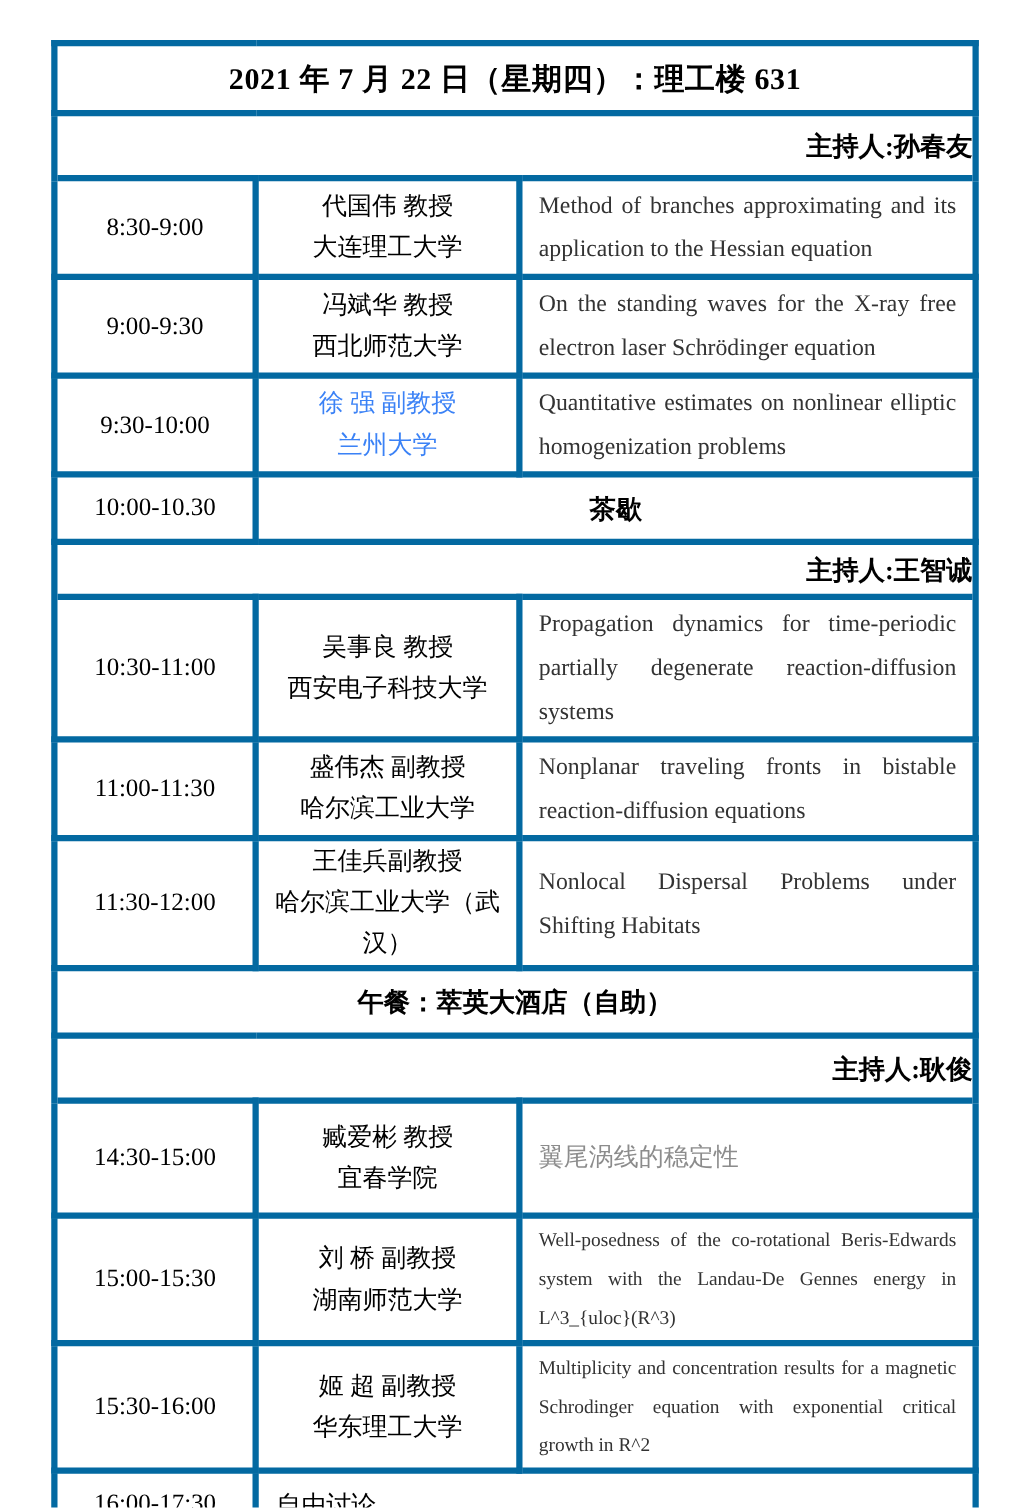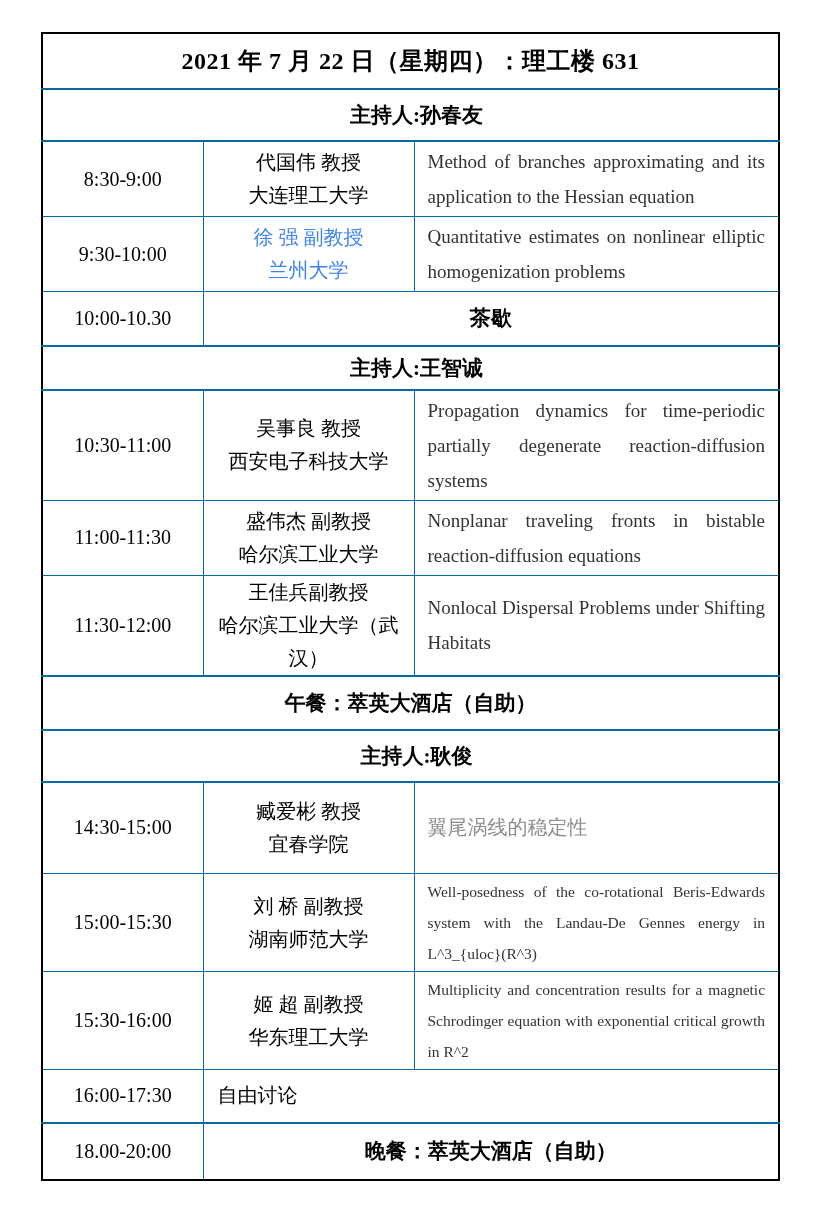--- a/index.html
+++ b/index.html
@@ -26,7 +26,7 @@
   col.c2 { width: 211px; }
   col.c3 { width: 365px; }
   td {
-    border: 1px solid #0369a1;
+    border: 5px solid #0369a1;
     vertical-align: middle;
     padding: 0;
     overflow: hidden;

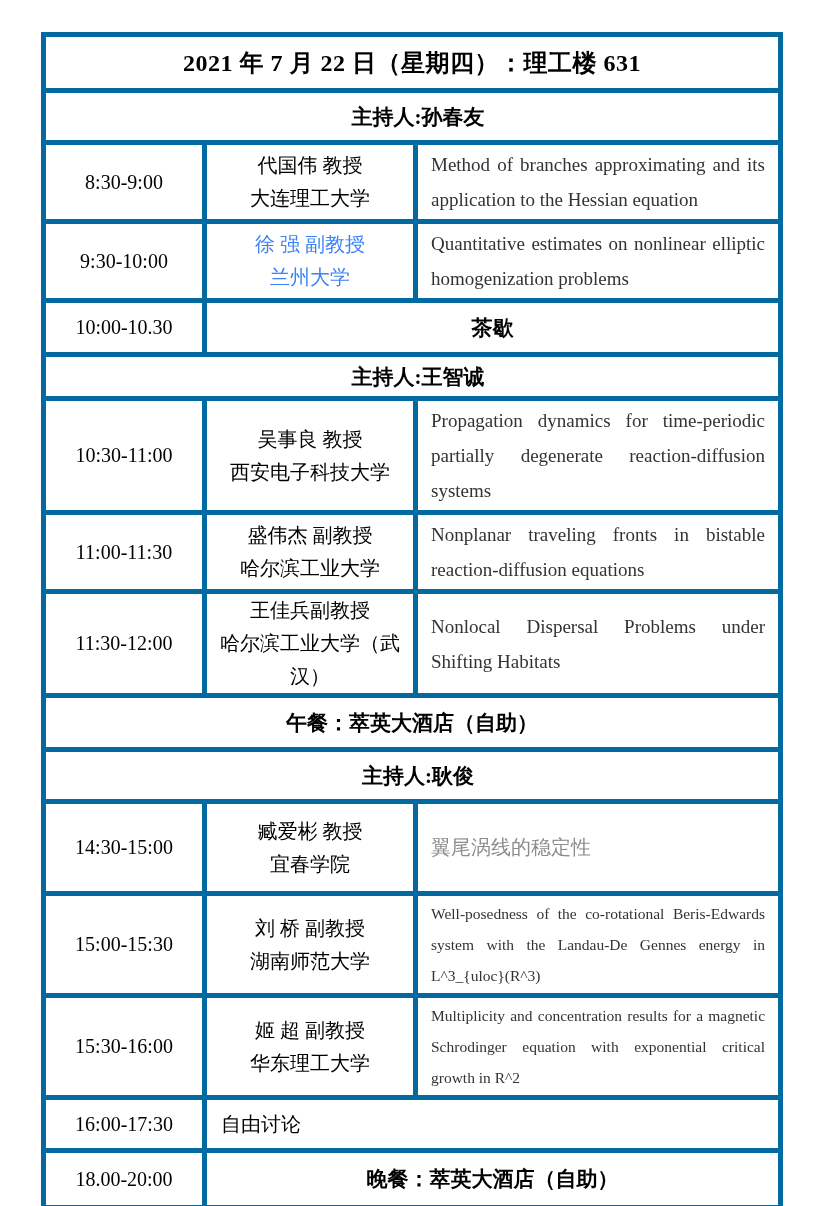--- a/index.html
+++ b/index.html
@@ -45,7 +45,7 @@
     font-weight: bold;
     font-size: 21px;
     padding-left: 12px;
-    text-align: center;
+    text-align: right;
   }
   .time-cell {
     text-align: center;

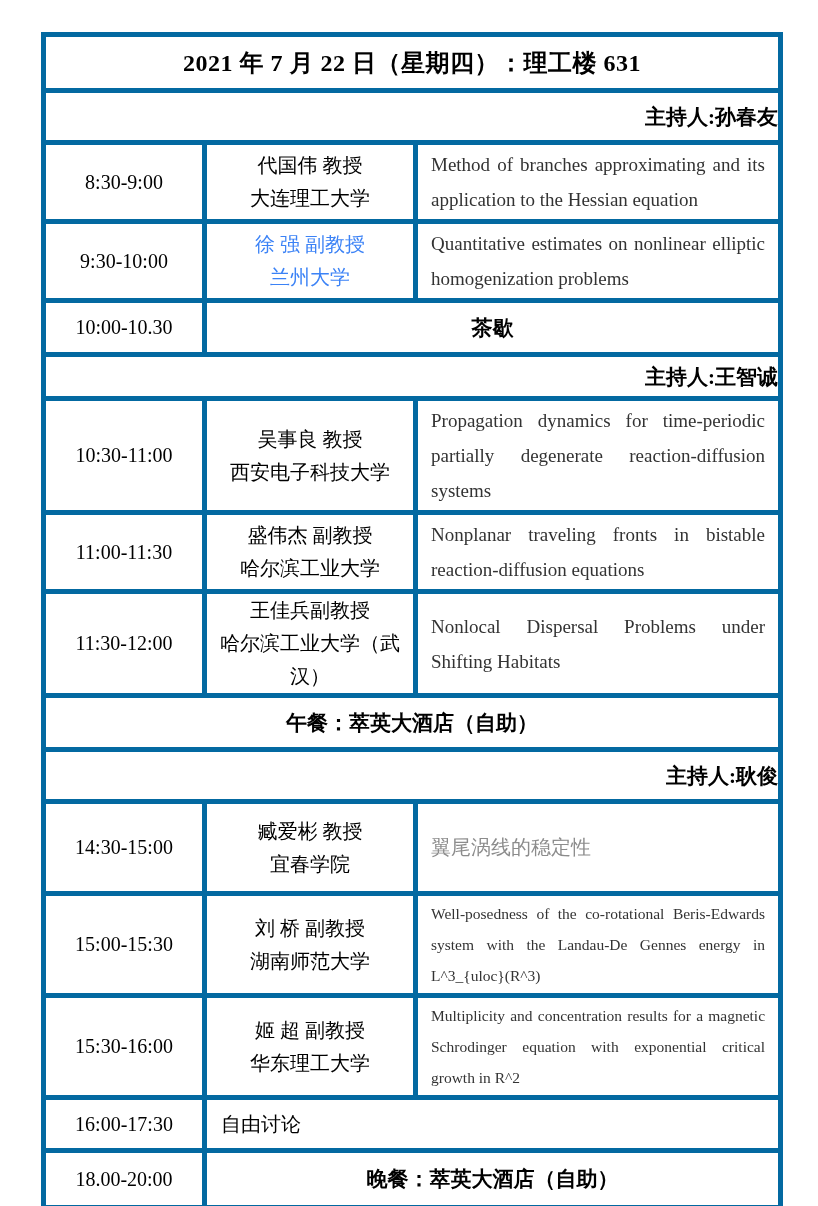--- a/index.html
+++ b/index.html
@@ -115,6 +115,14 @@
     <td class="ttl-cell">Method of branches approximating and its application to the Hessian equation</td>
   </tr>
   <tr style="height:71px">
+    <td class="time-cell">9:00-9:30</td>
+    <td class="spk-cell">
+      <div>冯斌华 教授</div>
+      <div>西北师范大学</div>
+    </td>
+    <td class="ttl-cell">On the standing waves for the X-ray free electron laser Schrödinger equation</td>
+  </tr>
+  <tr style="height:71px">
     <td class="time-cell">9:30-10:00</td>
     <td class="spk-cell muted">
       <div>徐 强 副教授</div>

